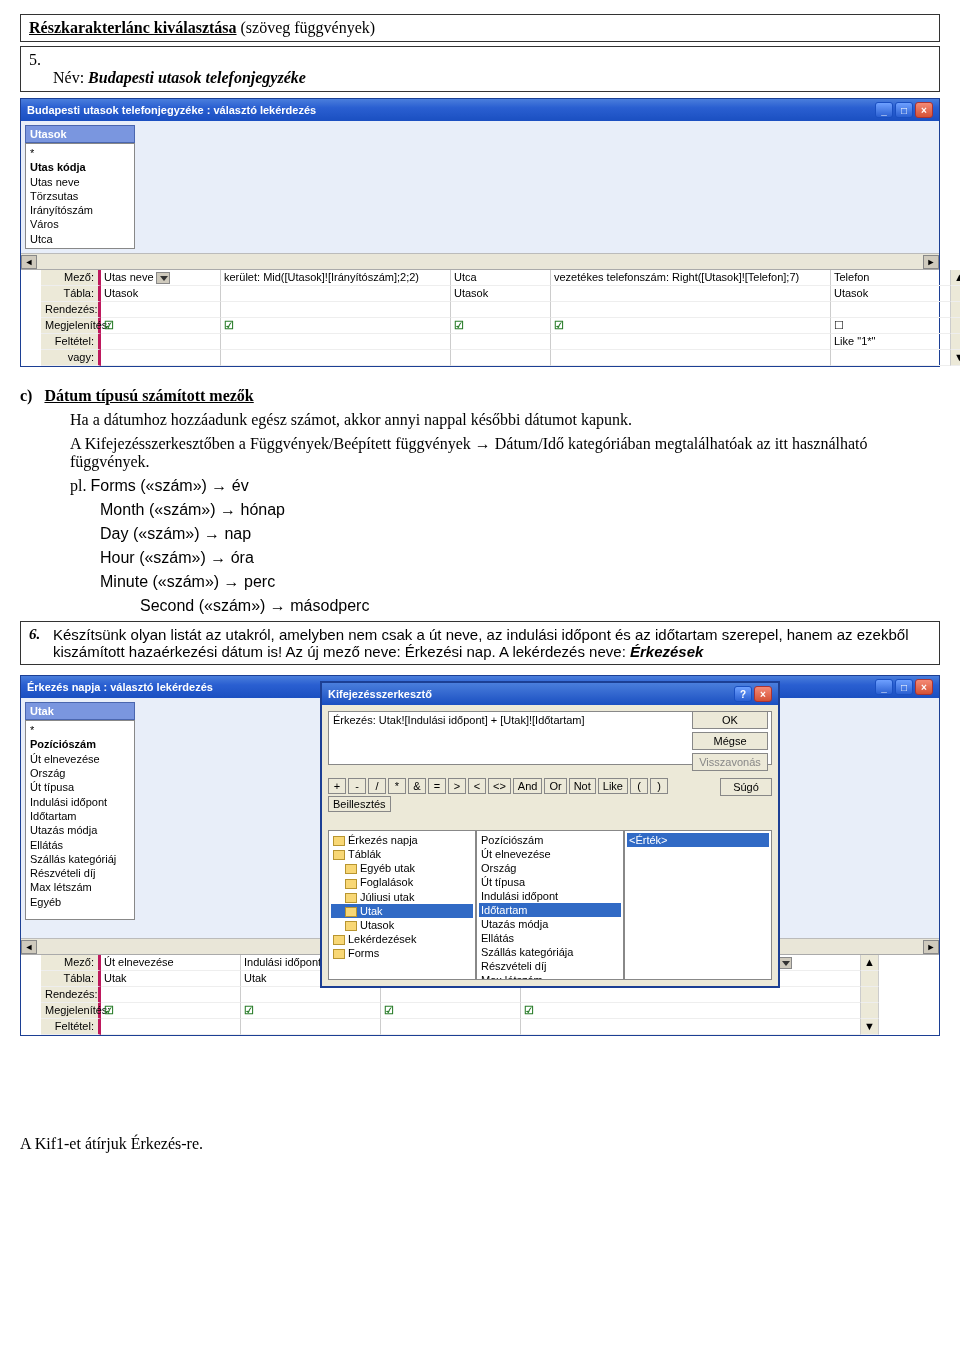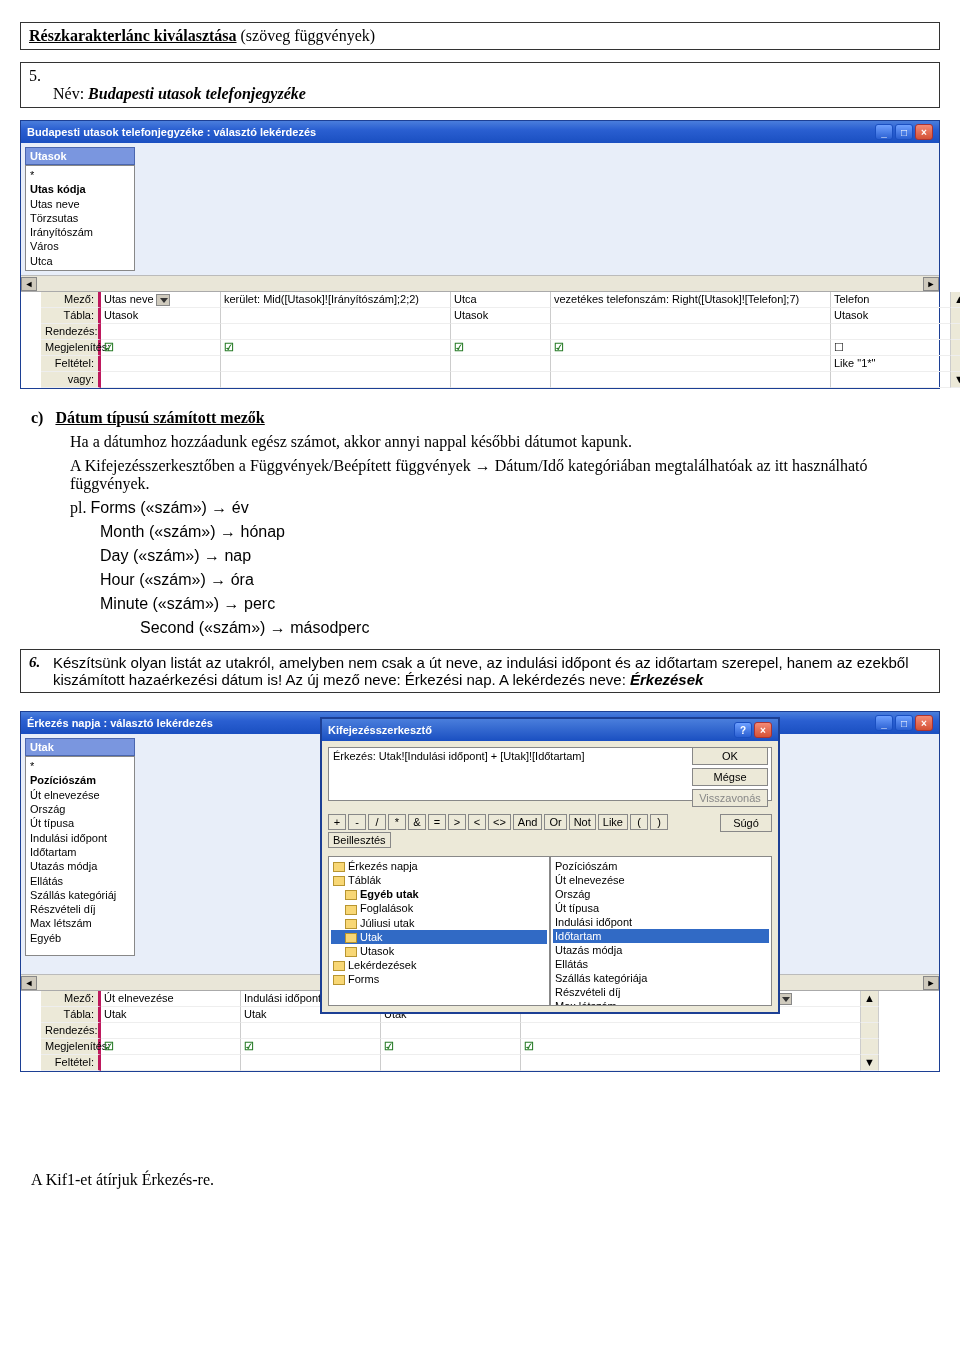--- a/index.html
+++ b/index.html
@@ -17,7 +17,7 @@
   .box {
     border: 1px solid #333;
     padding: 4px 8px;
-    margin: 12px 0;
+    margin: 4px 0;
   }
   .task-row { display: flex; }
   .task-num { width: 24px; flex-shrink: 0; }

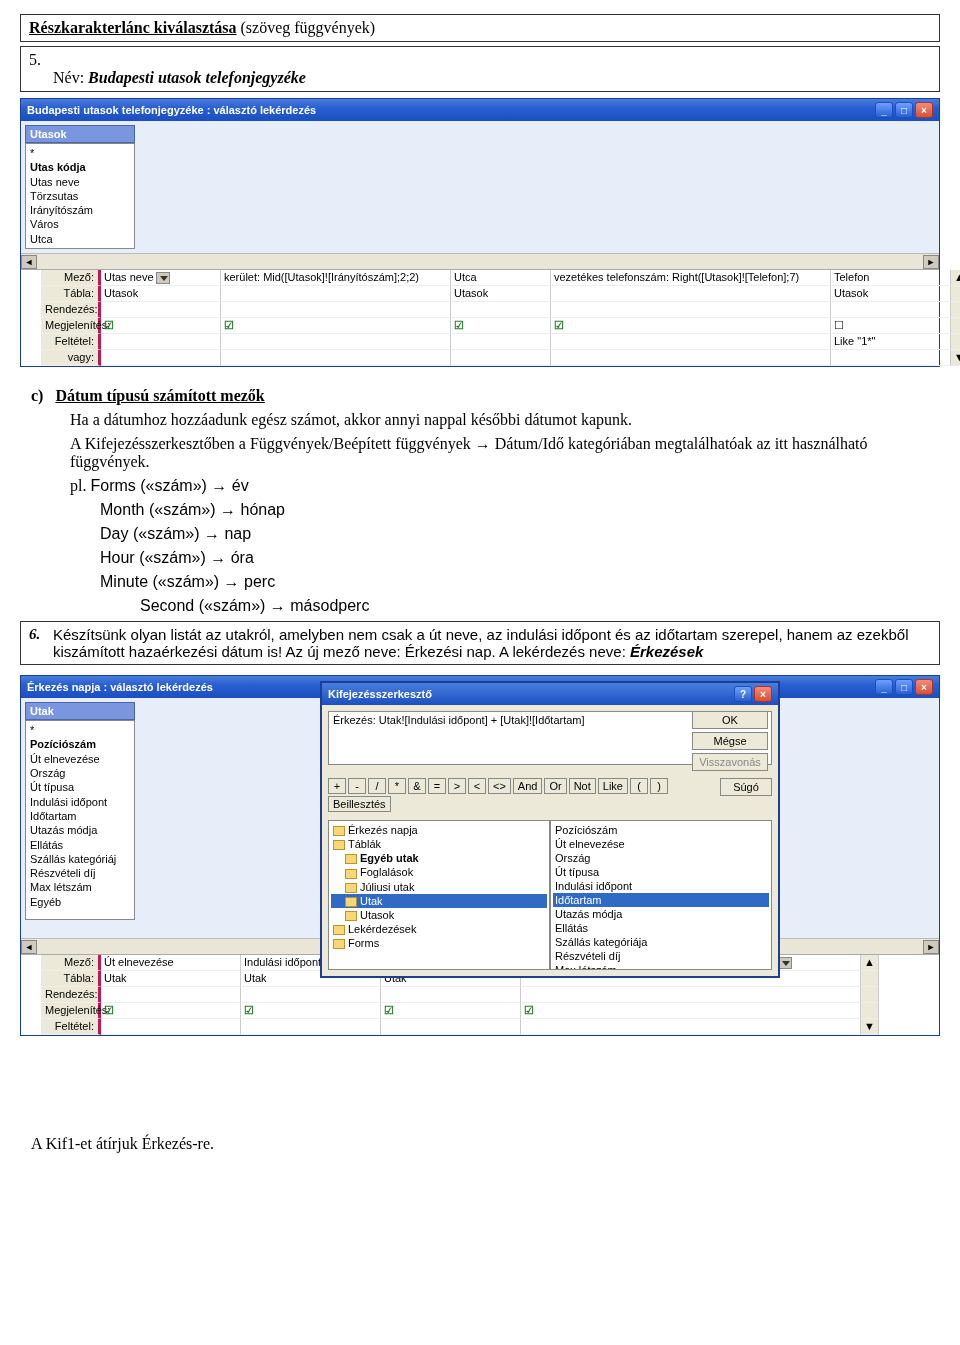--- a/index.html
+++ b/index.html
@@ -211,7 +211,7 @@
   .win2-wrap { position: relative; height: 460px; }
   .win2 { position: absolute; left: 0; top: 0; right: 0; }
 
-  p { margin: 6px 11px; }
+  p { margin: 6px 0; }
   .arrow-sym { font-family: Arial; }
 </style>
 </head>

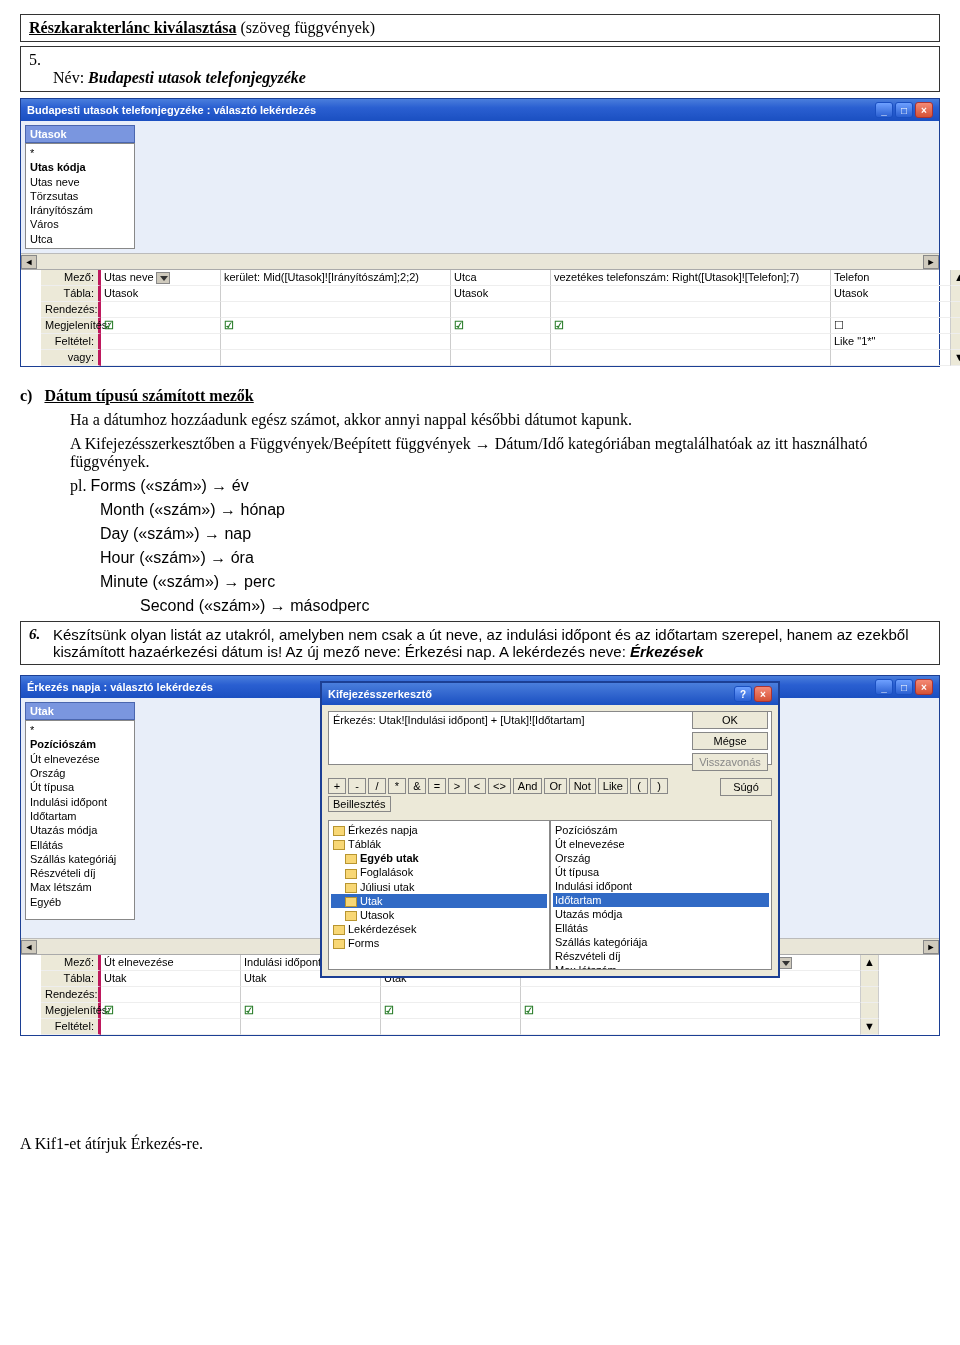--- a/index.html
+++ b/index.html
@@ -185,7 +185,7 @@
   .threecol {
     display: flex;
     gap: 0;
-    margin-top: 8px;
+    margin-top: 18px;
     height: 150px;
   }
   .threecol .col {

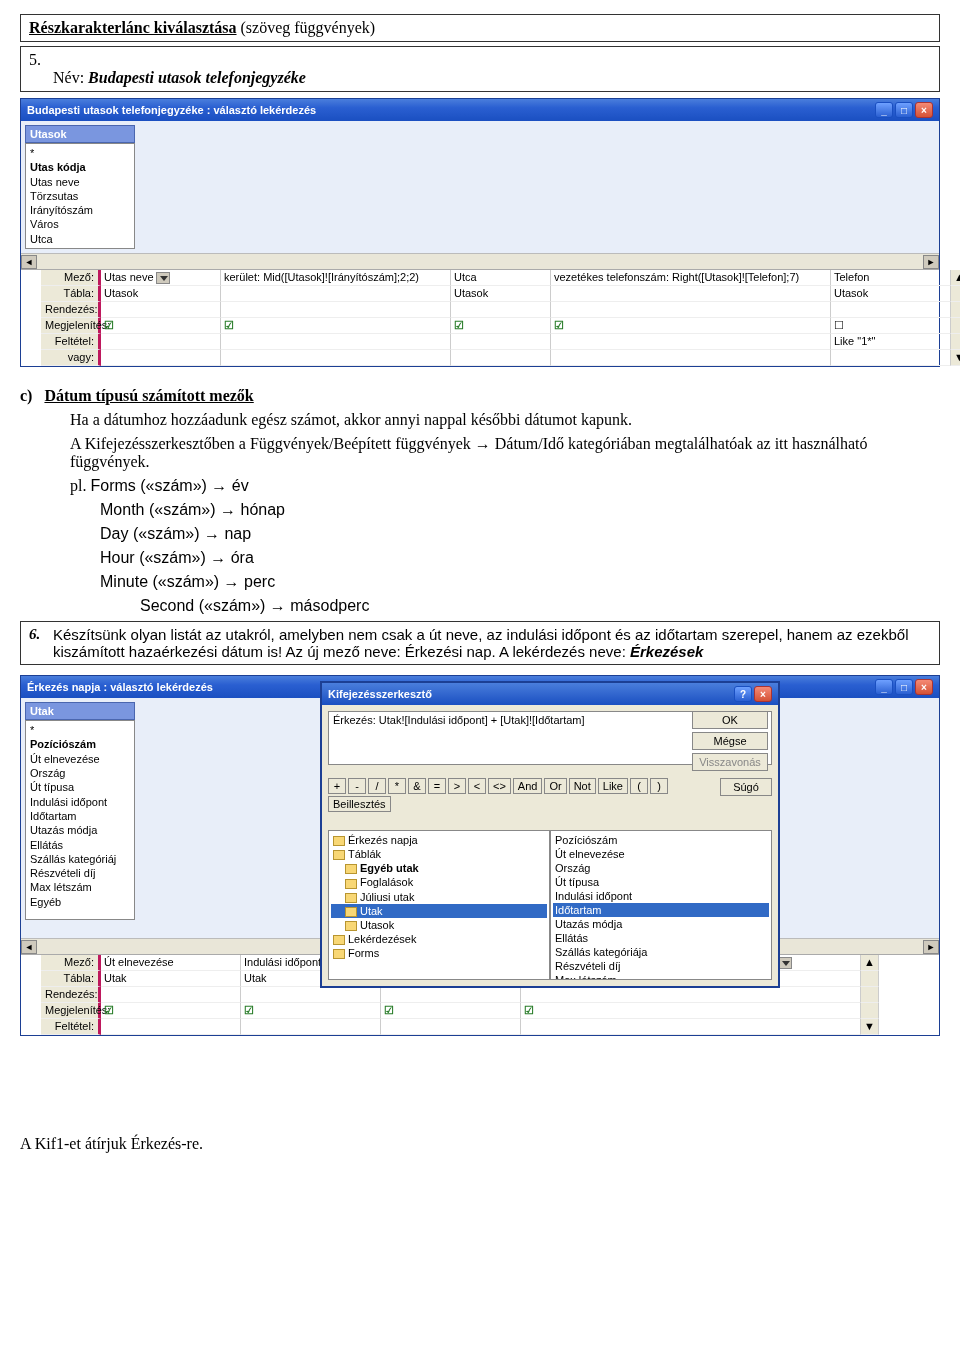--- a/index.html
+++ b/index.html
@@ -466,6 +466,9 @@
           <div class="list-item">Részvételi díj</div>
           <div class="list-item">Max létszám</div>
         </div>
+        <div class="col">
+          <div class="list-item sel">&lt;Érték&gt;</div>
+        </div>
       </div>
     </div>
   </div>

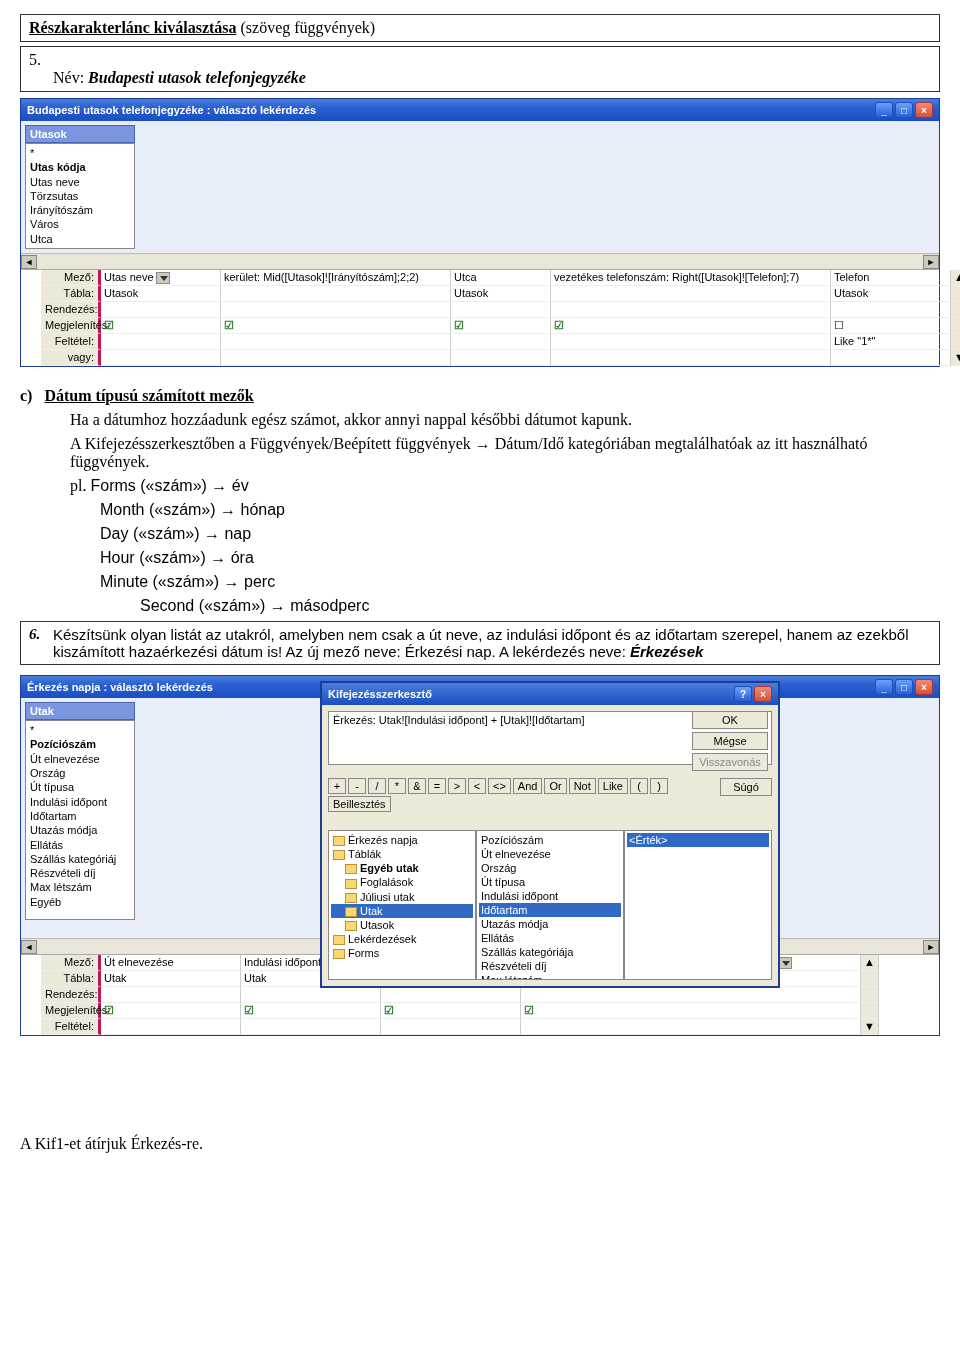--- a/index.html
+++ b/index.html
@@ -445,7 +445,7 @@
         <div class="col">
           <div class="tree-item"><span class="folder-icon"></span><span>Érkezés napja</span></div>
           <div class="tree-item"><span class="folder-icon"></span><span>Táblák</span></div>
-          <div class="tree-item" style="padding-left:14px;font-weight:bold;"><span class="folder-icon"></span><span>Egyéb utak</span></div>
+          <div class="tree-item" style="padding-left:14px;"><span class="folder-icon"></span><span>Egyéb utak</span></div>
           <div class="tree-item" style="padding-left:14px;"><span class="folder-icon"></span><span>Foglalások</span></div>
           <div class="tree-item" style="padding-left:14px;"><span class="folder-icon"></span><span>Júliusi utak</span></div>
           <div class="tree-item sel" style="padding-left:14px;"><span class="folder-icon"></span><span>Utak</span></div>

